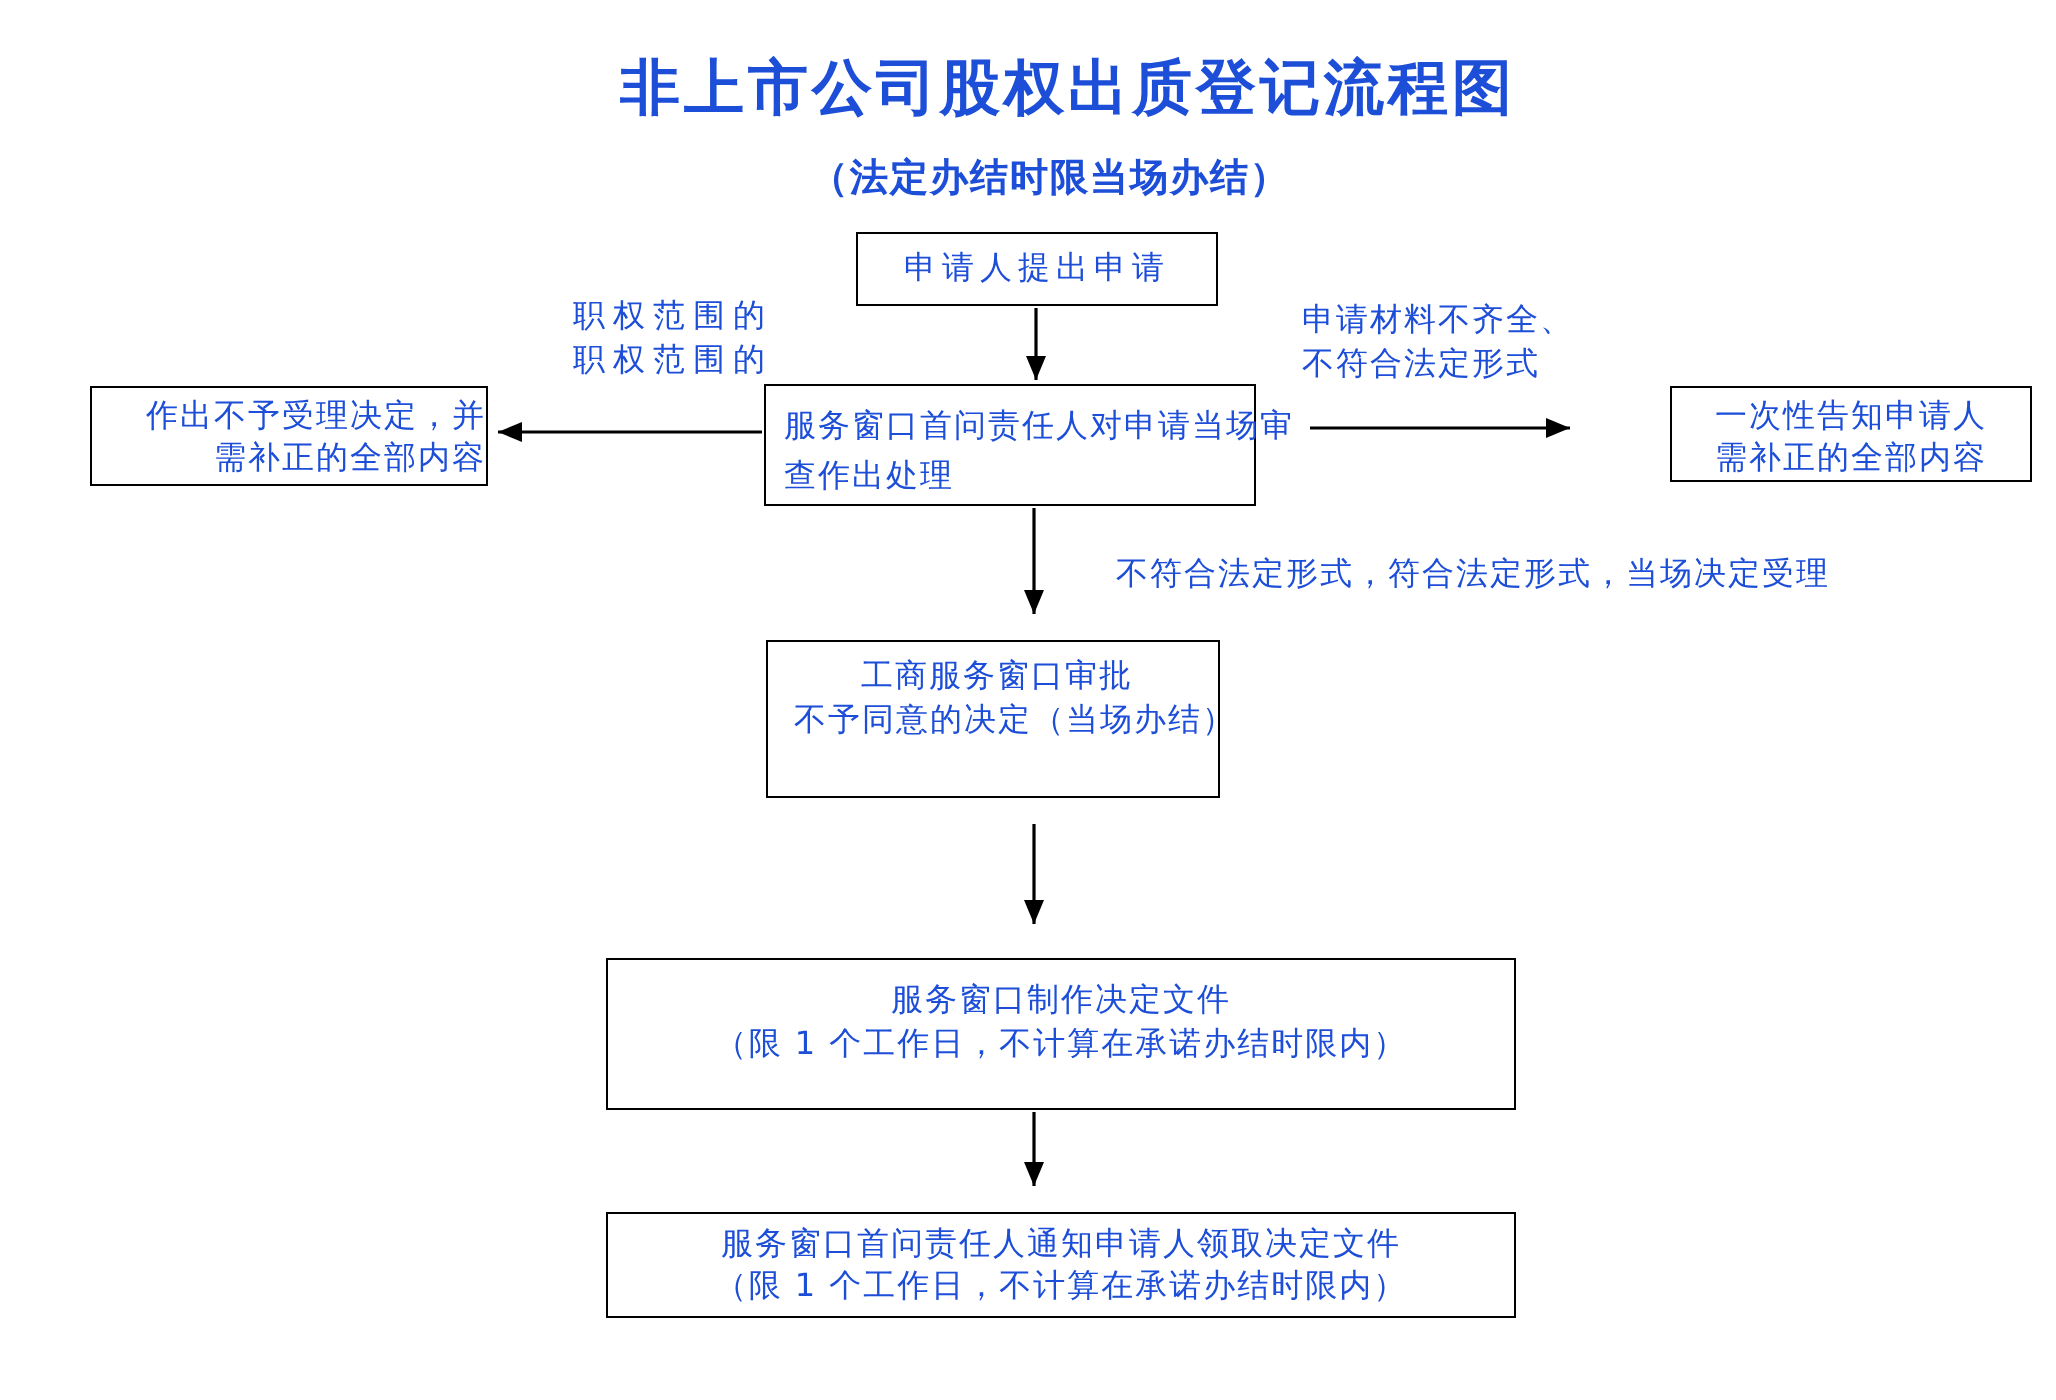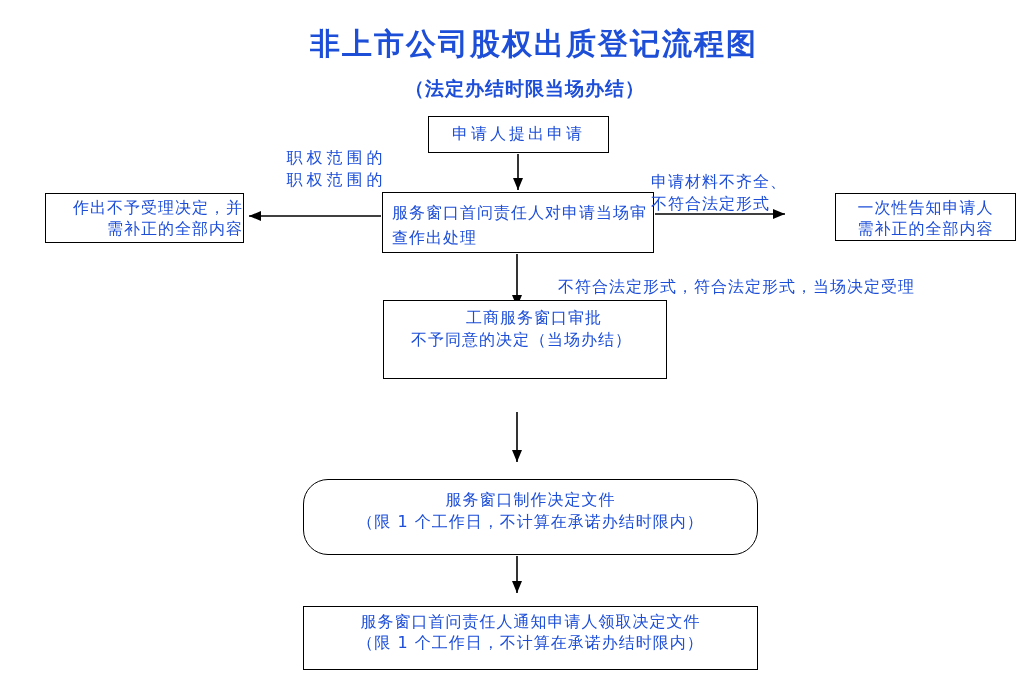--- a/index.html
+++ b/index.html
@@ -91,7 +91,7 @@
     text-align: center; letter-spacing: 4px;
   }
   .label-incomplete {
-    left: 651px; top: 171px; width: 180px;
+    left: 651px; top: 150px; width: 180px;
     text-align: left;
     font-family: Liberation Serif, serif;
   }

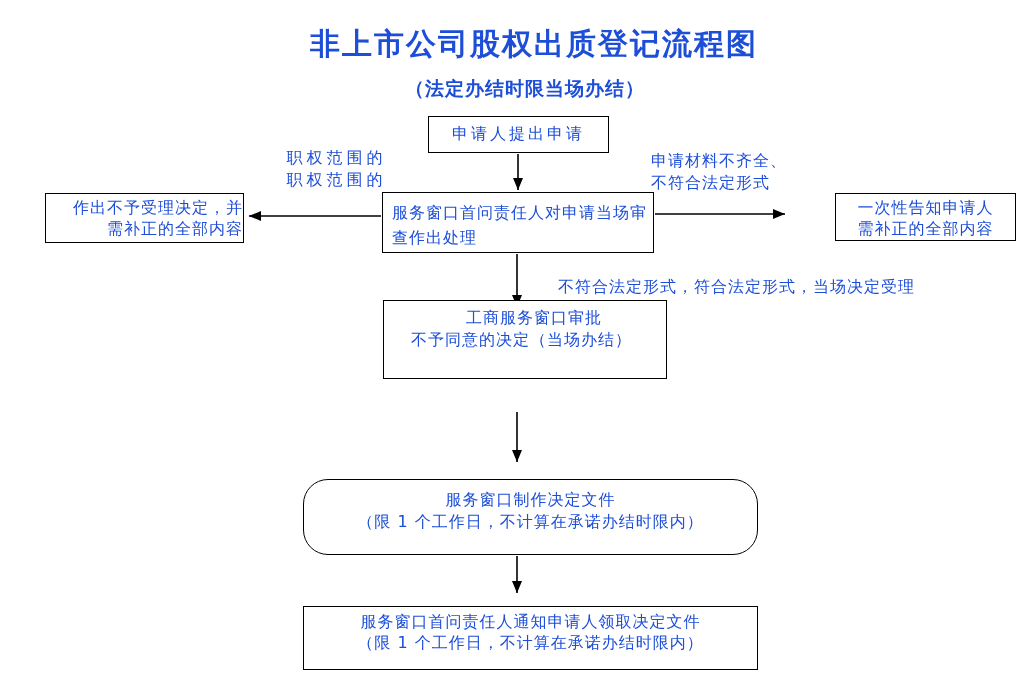--- a/index.html
+++ b/index.html
@@ -54,7 +54,7 @@
     letter-spacing: 3px;
   }
   .node-review {
-    left: 382px; top: 192px; width: 272px; height: 61px;
+    left: 382px; top: 192px; width: 246px; height: 61px;
     padding: 7px 0 12px 9px; line-height: 25px;
   }
   .node-reject {

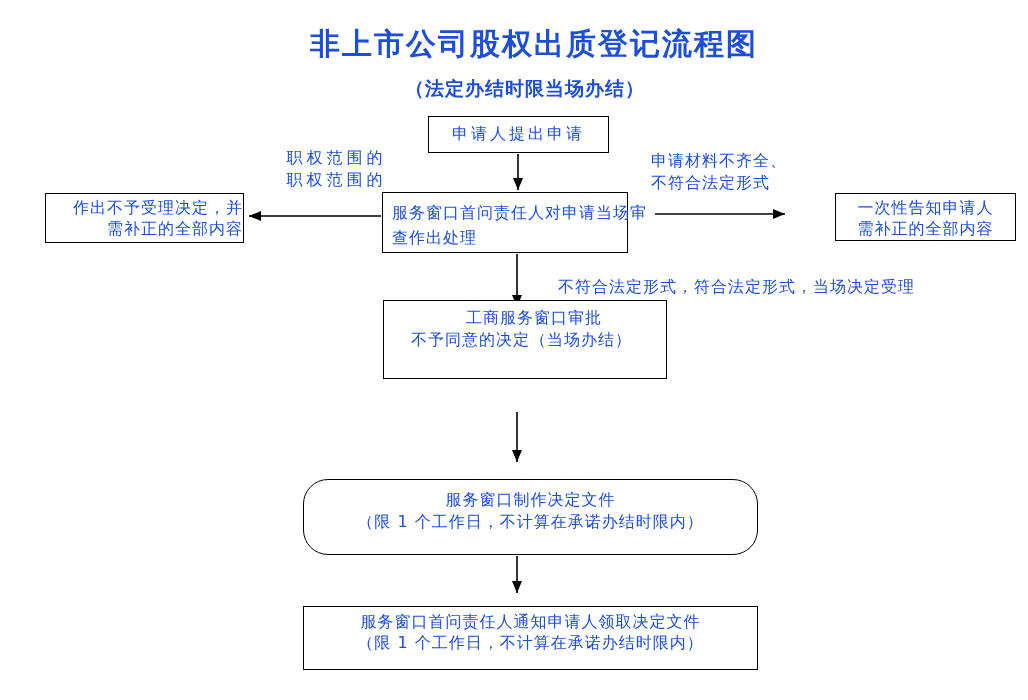--- a/index.html
+++ b/index.html
@@ -66,8 +66,8 @@
     padding-top: 3px; line-height: 21px; text-align: center; margin-left: 48px;
   }
   .node-approval {
-    left: 383px; top: 300px; width: 284px; height: 79px;
-    padding: 6px 0 0 18px; line-height: 22px;
+    left: 383px; top: 320px; width: 227px; height: 79px;
+    padding: 6px 0 0 4px; line-height: 22px;
   }
   .node-approval .bline { padding-left: 9px; }
   .node-approval .bline.center { padding-left: 0; text-align: center; }

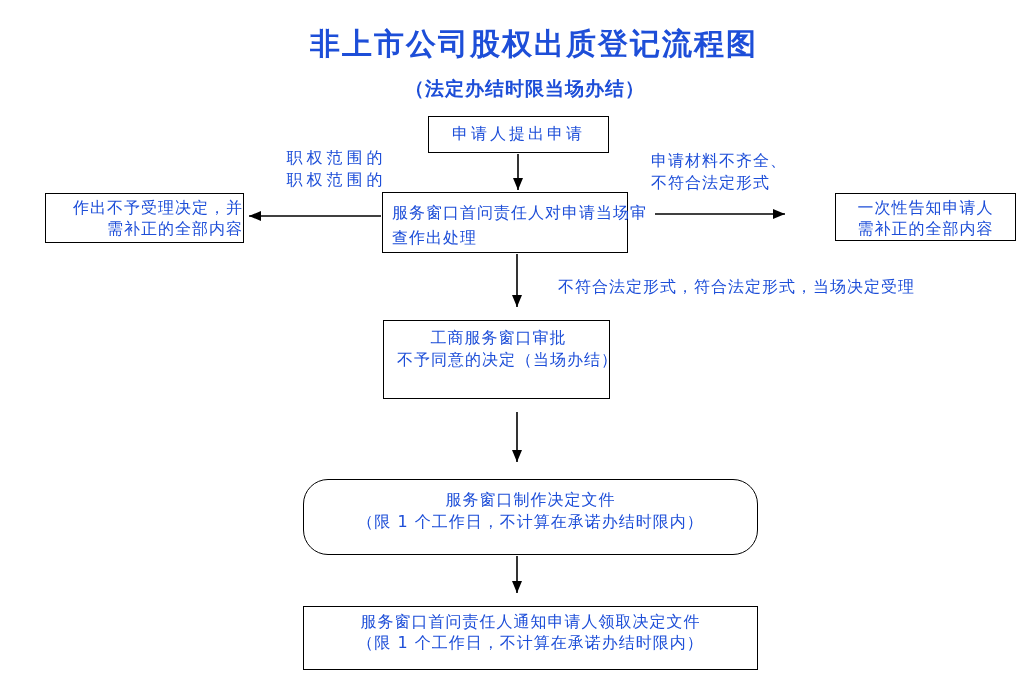--- a/index.html
+++ b/index.html
@@ -73,7 +73,7 @@
   .node-approval .bline.center { padding-left: 0; text-align: center; }
   .node-document {
     left: 303px; top: 479px; width: 455px; height: 76px;
-    padding-top: 9px; line-height: 22px; text-align: center; border-radius: 25px;
+    padding-top: 9px; line-height: 22px; text-align: center;
   }
   .node-collect {
     left: 303px; top: 606px; width: 455px; height: 64px;

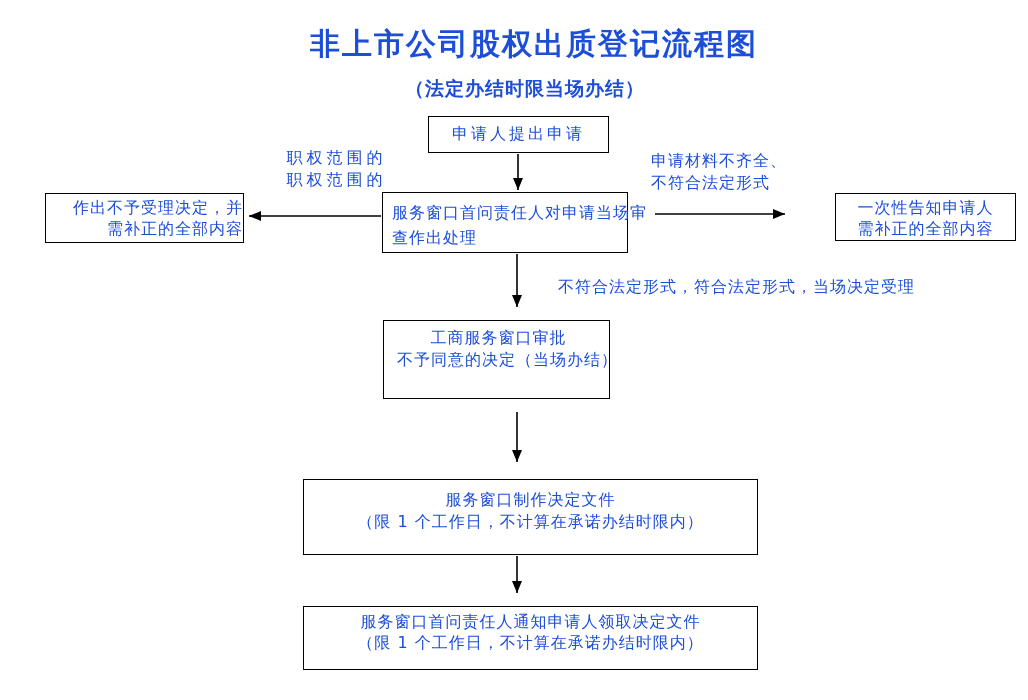--- a/index.html
+++ b/index.html
@@ -76,7 +76,7 @@
     padding-top: 9px; line-height: 22px; text-align: center;
   }
   .node-collect {
-    left: 303px; top: 606px; width: 455px; height: 64px;
+    left: 303px; top: 606px; width: 455px; height: 53px;
     padding-top: 4px; line-height: 21px; text-align: center;
   }
   .edge-label {

